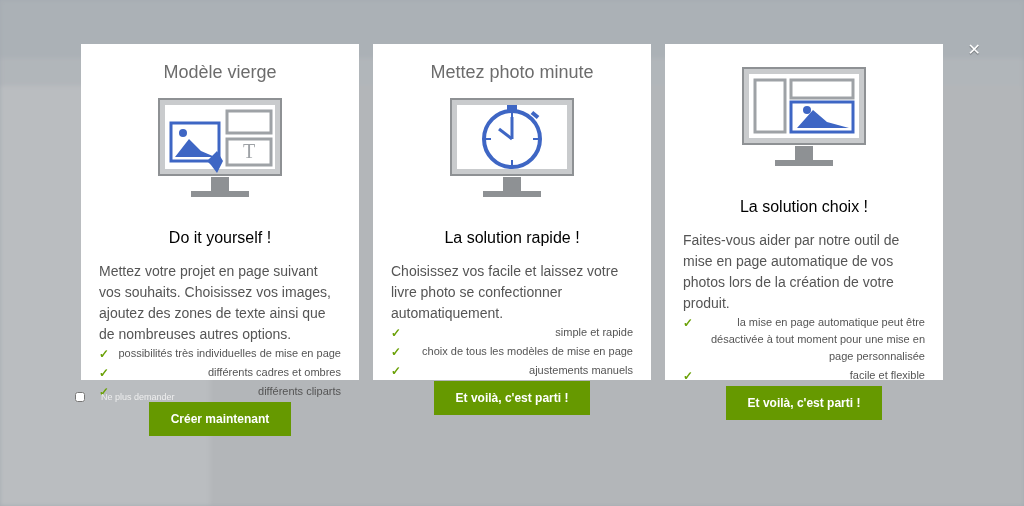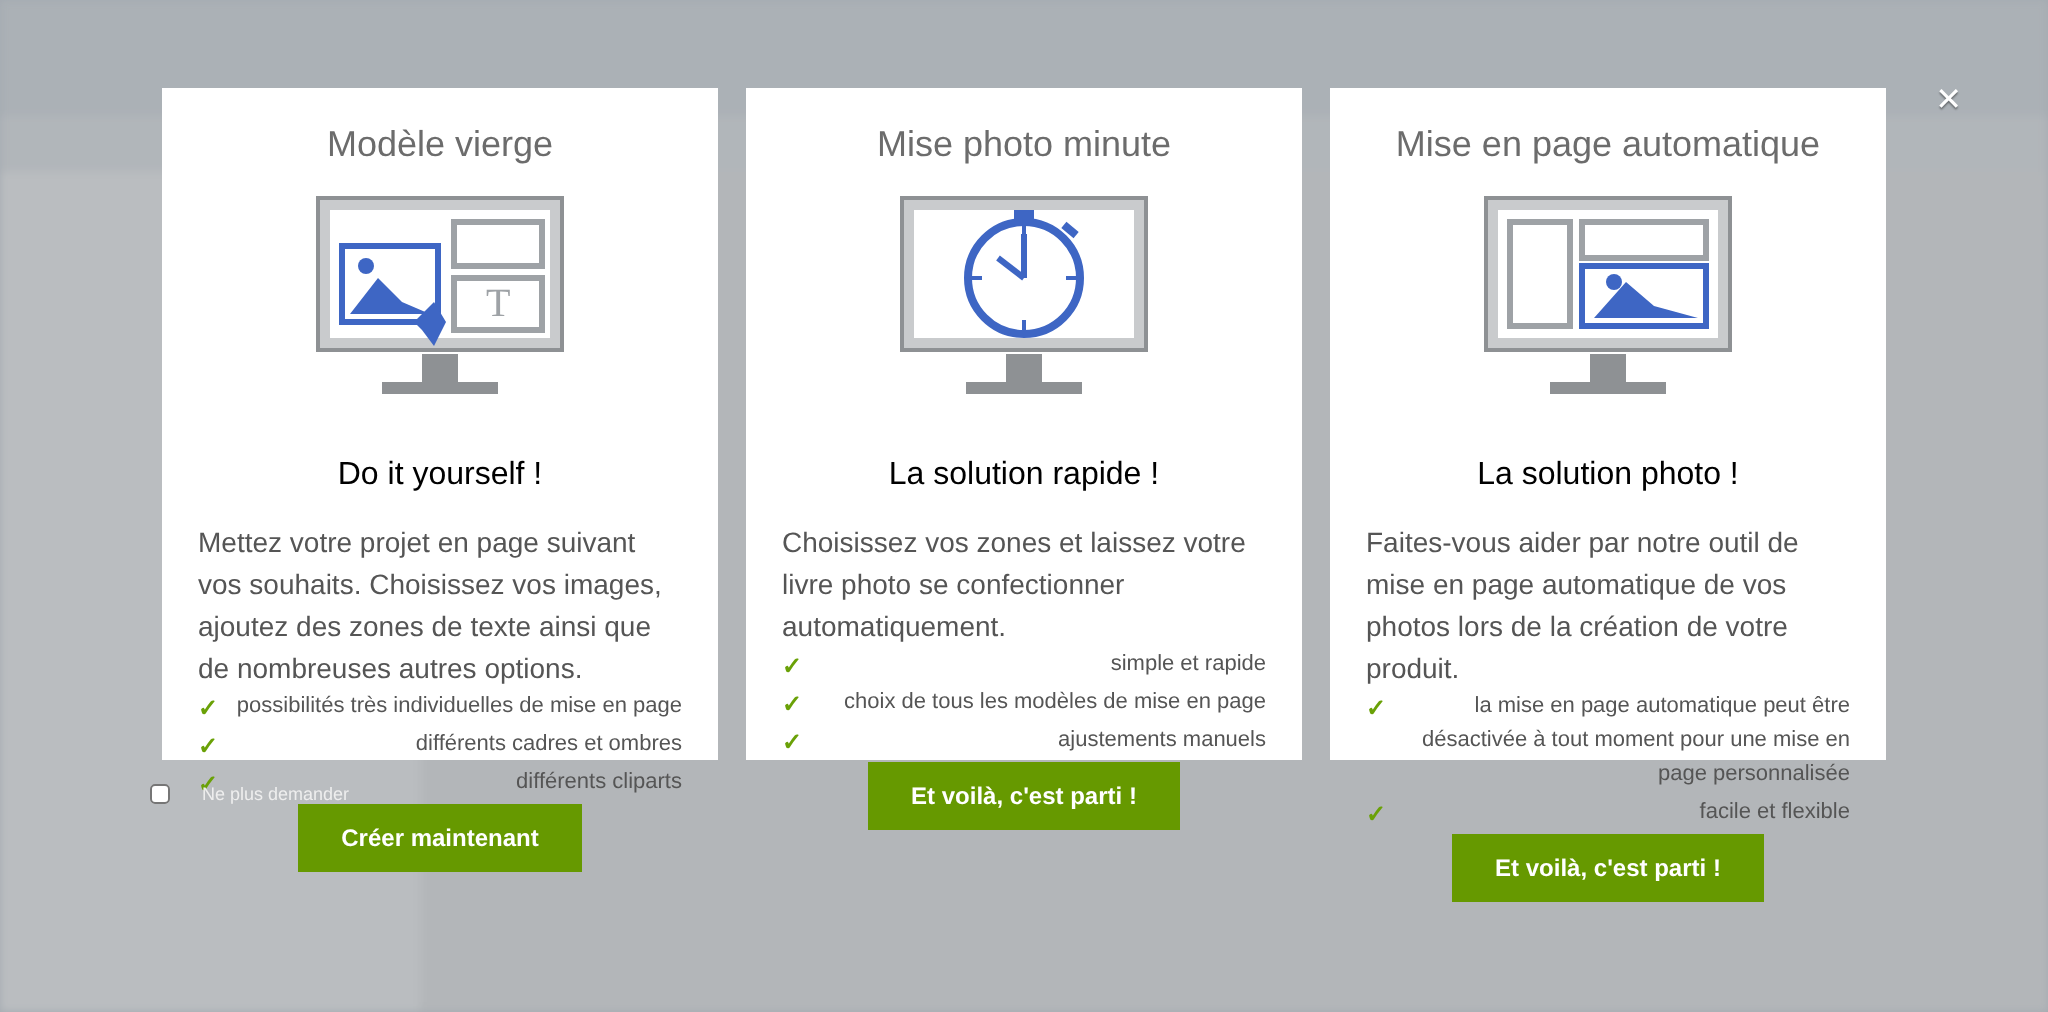--- a/index.html
+++ b/index.html
@@ -174,7 +174,7 @@
   </div>
 
   <div class="card">
-    <div class="title">Mise photo minute</div>
+    <div class="title">Mettez photo minute</div>
     <div class="graphic-wrap">
       <svg width="170" height="108" viewBox="0 0 170 108">
         <rect x="24" y="6" width="122" height="76" fill="#c9cbcd" stroke="#8e9194" stroke-width="2"></rect>

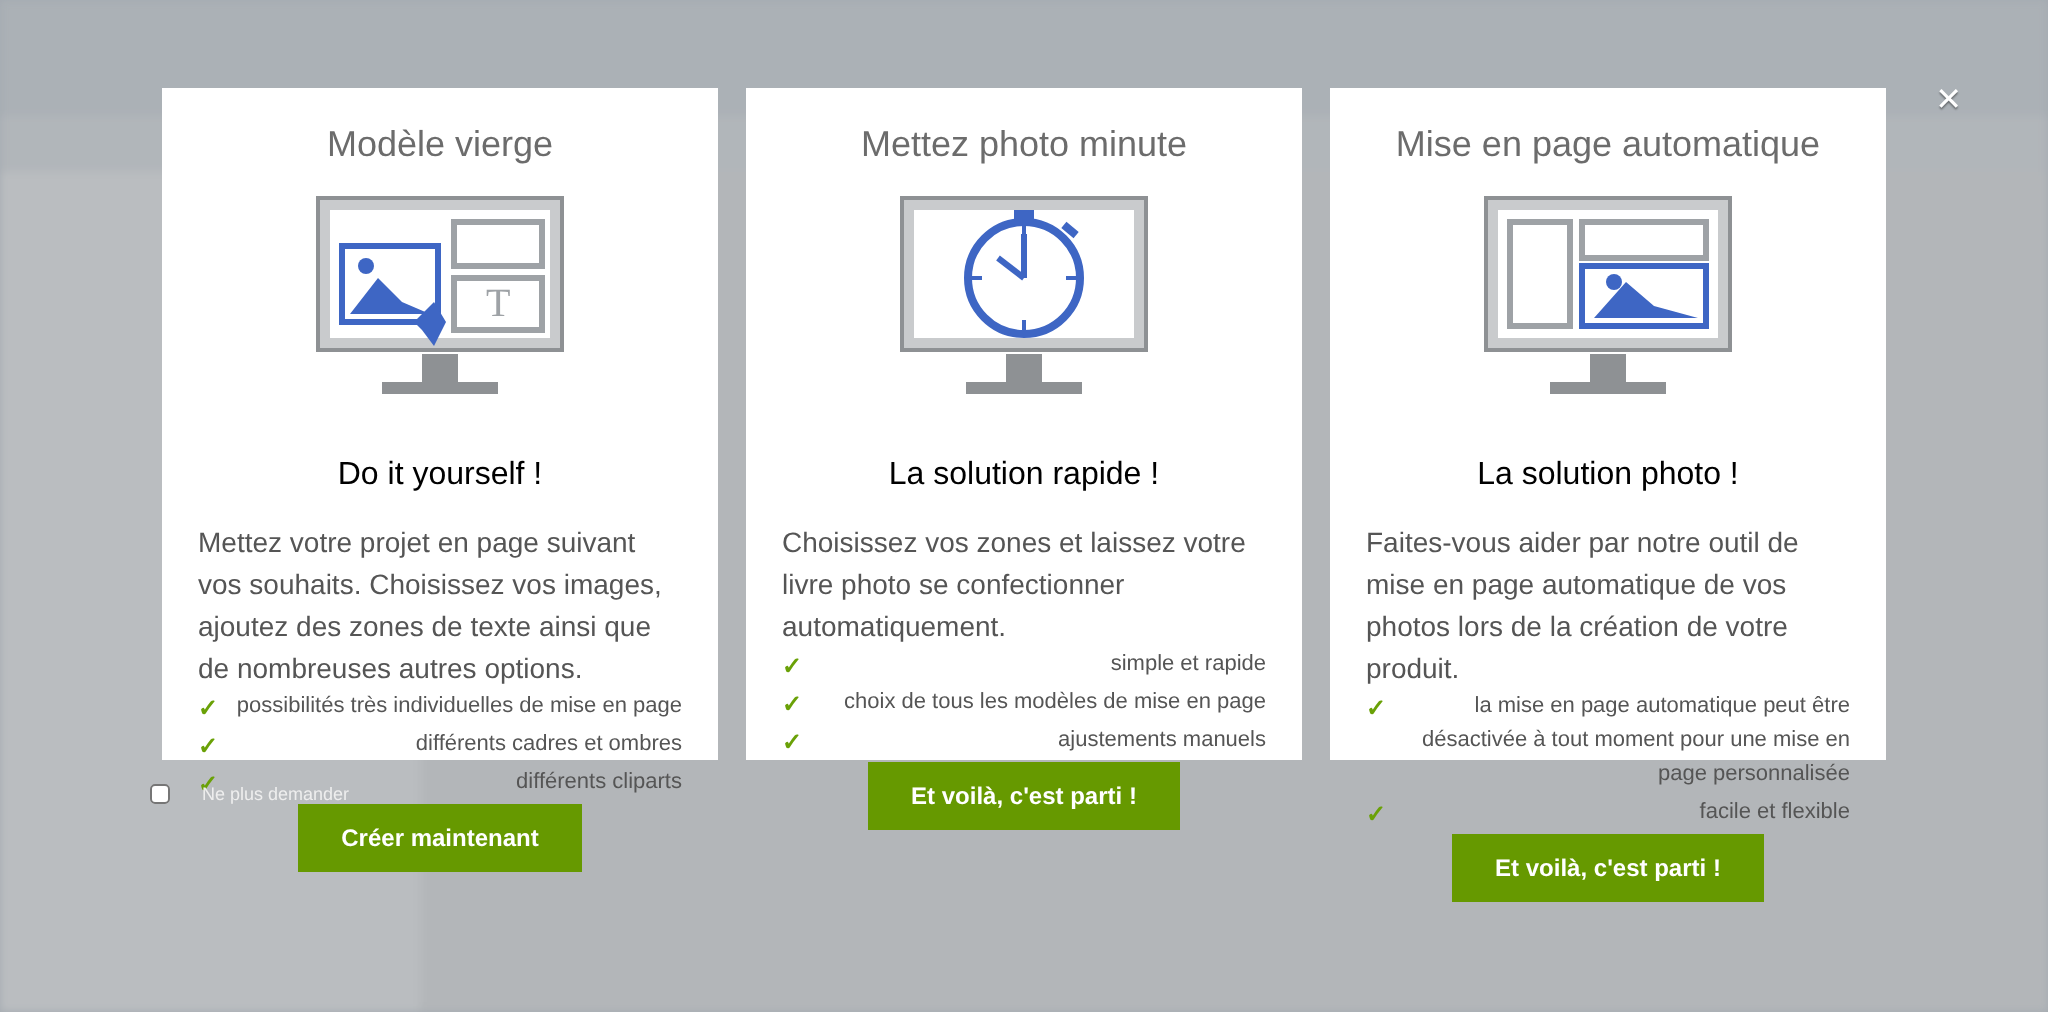--- a/index.html
+++ b/index.html
@@ -206,7 +206,6 @@
   </div>
 
   <div class="card">
-    <div class="title">Mise en page automatique</div>
     <div class="graphic-wrap">
       <svg width="170" height="108" viewBox="0 0 170 108">
         <rect x="24" y="6" width="122" height="76" fill="#c9cbcd" stroke="#8e9194" stroke-width="2"></rect>

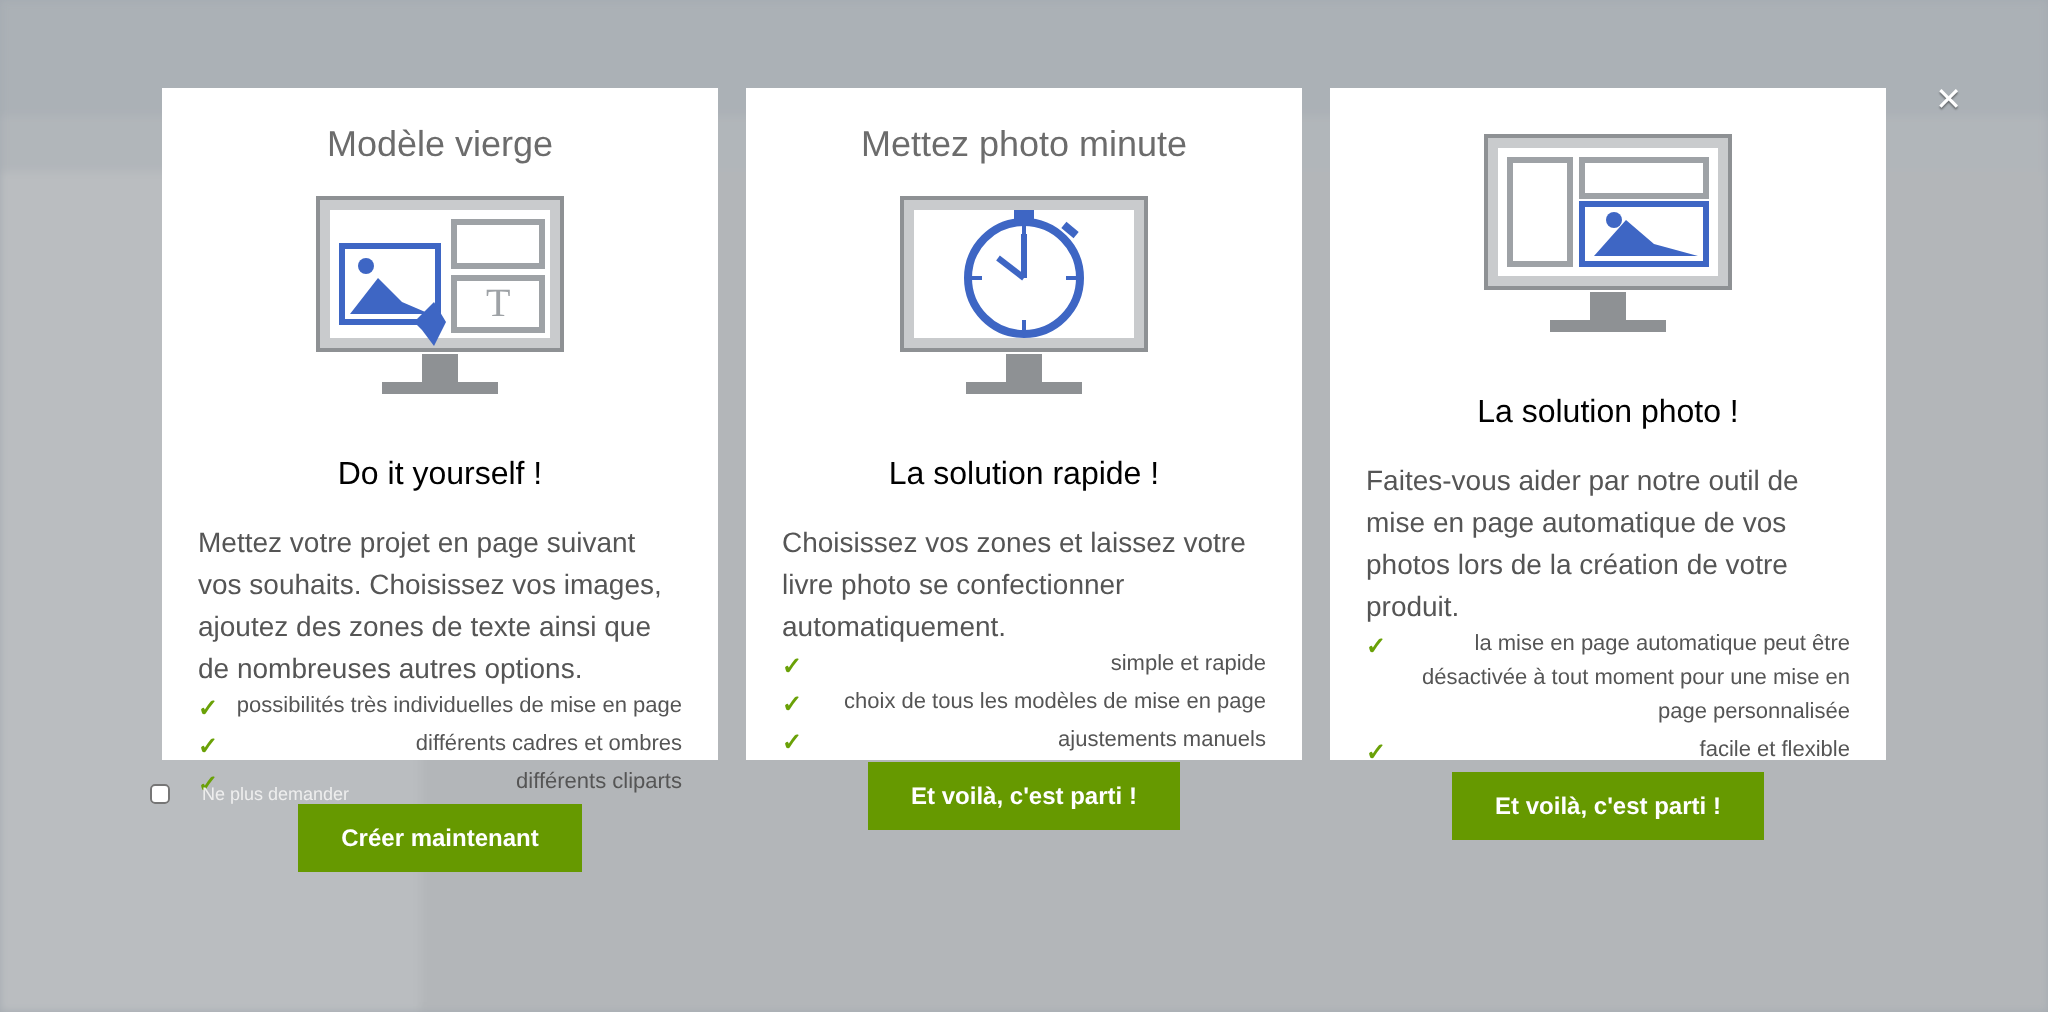--- a/index.html
+++ b/index.html
@@ -219,7 +219,7 @@
         <circle cx="88" cy="48" r="4" fill="#3e66c4"></circle>
       </svg>
     </div>
-    <div class="subtitle">La solution photo !</div>
+    <div class="subtitle">La solution choix !</div>
     <div class="desc">Faites-vous aider par notre outil de mise en page automatique de vos photos lors de la création de votre produit.</div>
     <ul class="benefits">
       <li>la mise en page automatique peut être désactivée à tout moment pour une mise en page personnalisée</li>

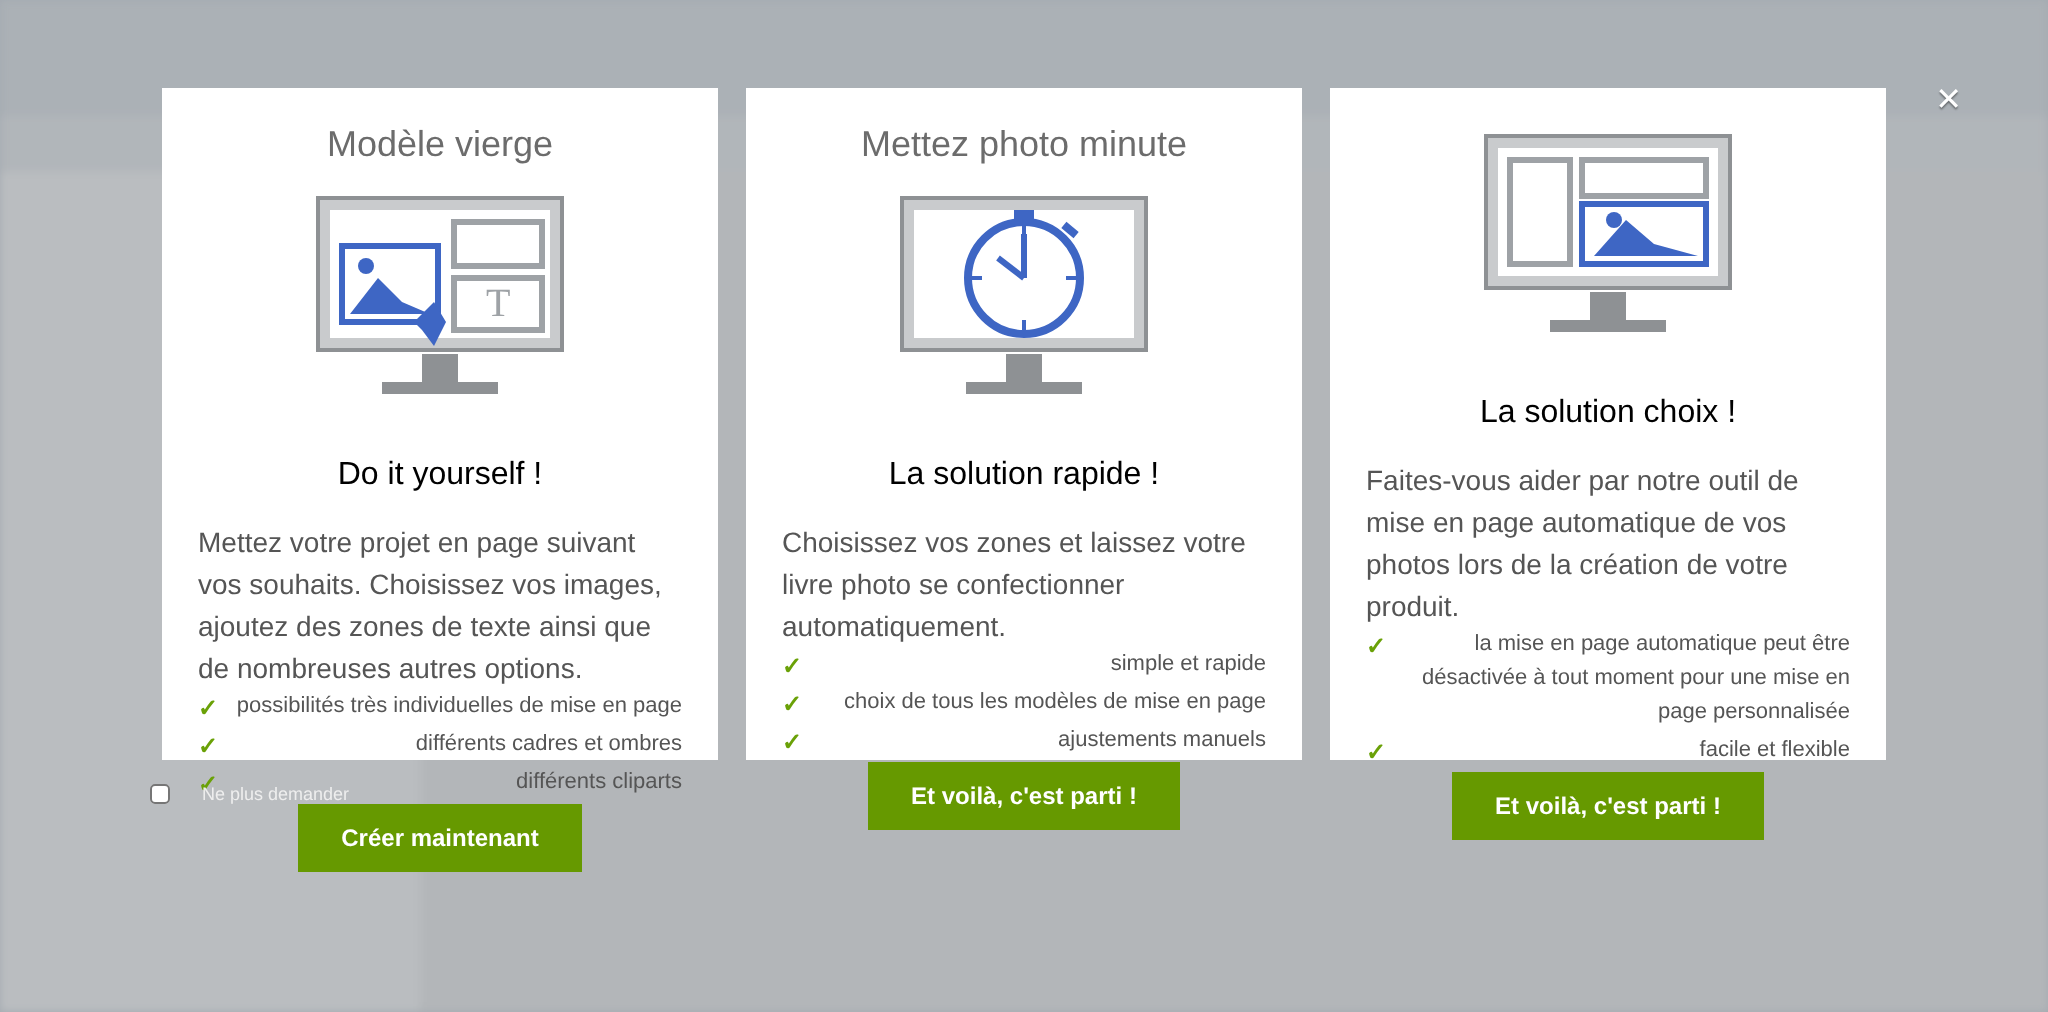--- a/index.html
+++ b/index.html
@@ -195,7 +195,7 @@
       </svg>
     </div>
     <div class="subtitle">La solution rapide !</div>
-    <div class="desc">Choisissez vos zones et laissez votre livre photo se confectionner automatiquement.</div>
+    <div class="desc">Choisissez vos facile et laissez votre livre photo se confectionner automatiquement.</div>
     <ul class="benefits">
       <li>simple et rapide</li>
       <li>choix de tous les modèles de mise en page</li>

